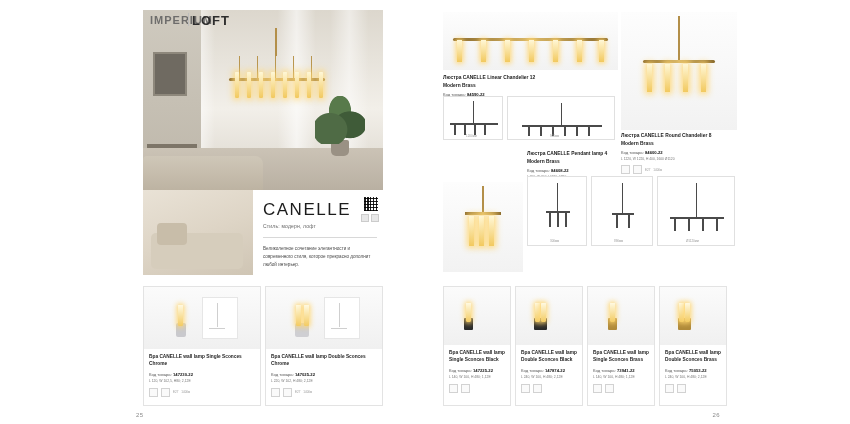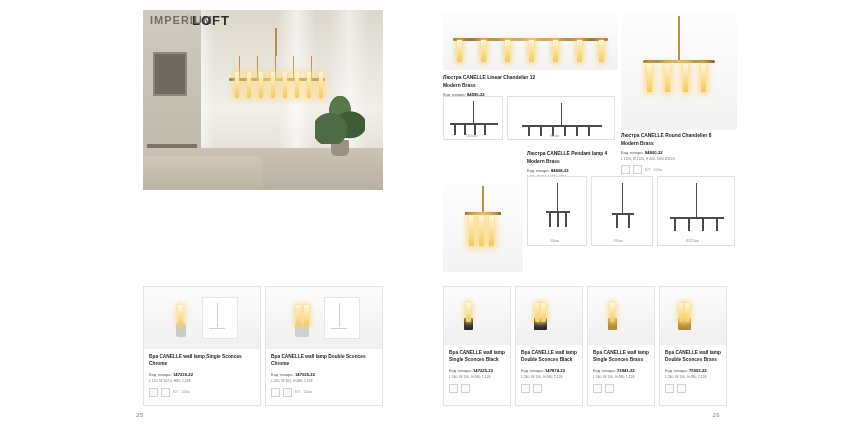--- a/index.html
+++ b/index.html
@@ -276,6 +276,20 @@
     <div class="logo-sep"></div>
     <div class="logo-loft">LOFT</div>
 
+    <div class="left-lower">
+      <div class="lifestyle"></div>
+      <div class="textcol">
+        <div class="brand-title">CANELLE</div>
+        <div class="brand-sub">Стиль: модерн, лофт</div>
+        <div class="brand-rule"></div>
+        <div class="brand-desc">Великолепное сочетание элегантности и современного стиля, которое прекрасно дополнит любой интерьер.</div>
+      </div>
+      <div class="qr"></div>
+      <div class="badges">
+        <div class="badge-sq"></div>
+        <div class="badge-sq"></div>
+      </div>
+    </div>
 
     <div class="cards-row" style="left:143px; top:286px;">
 

